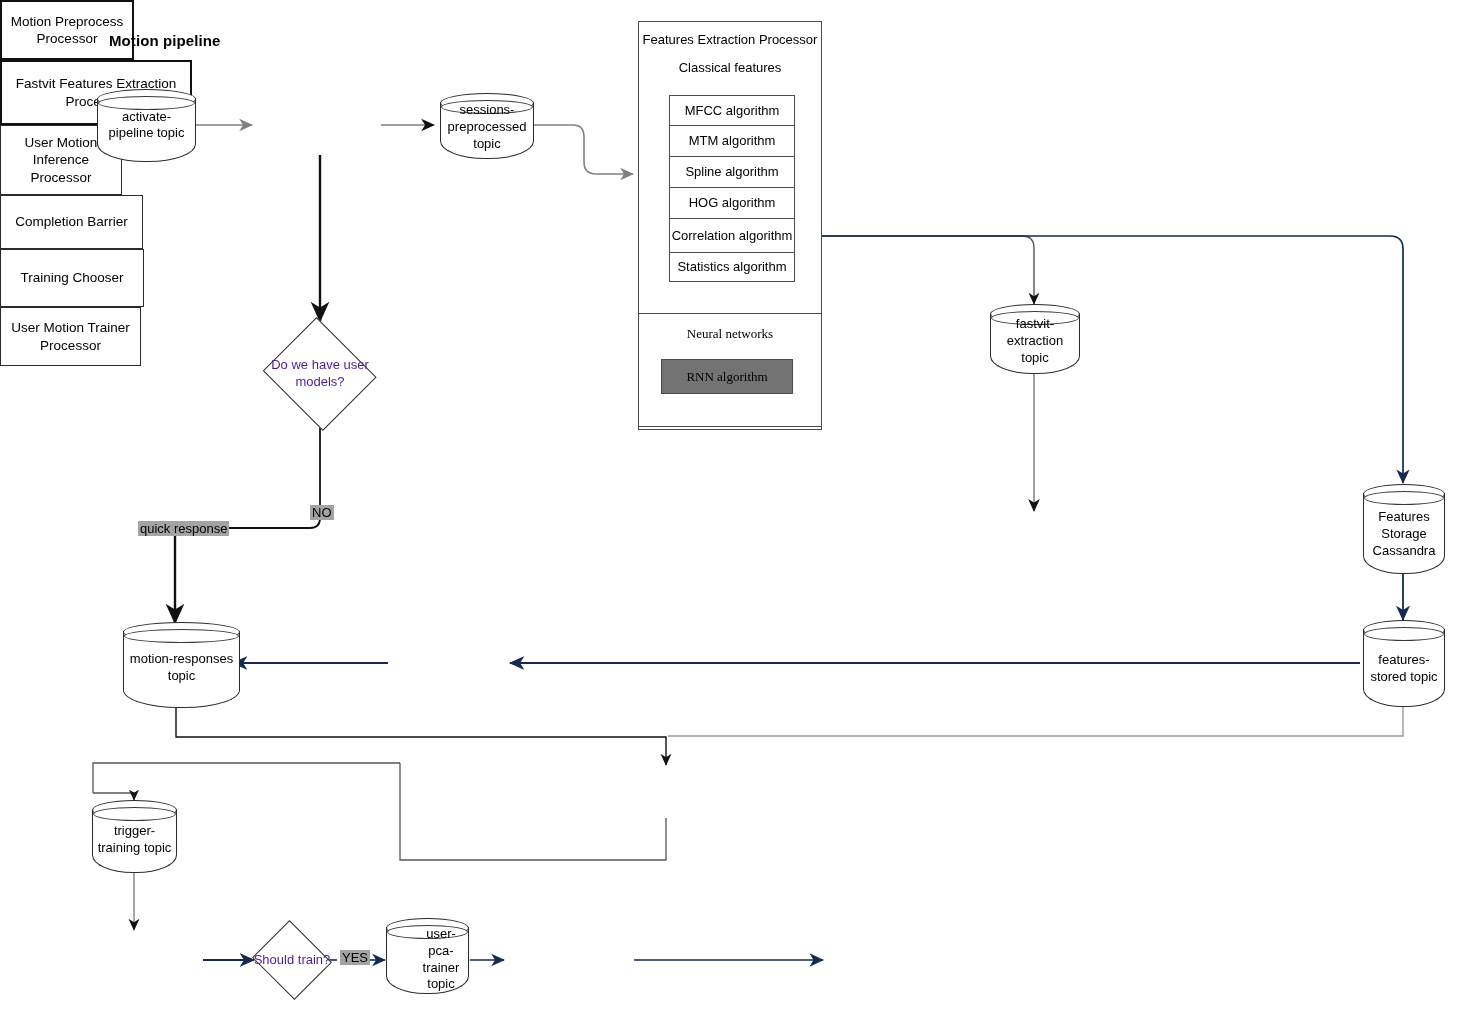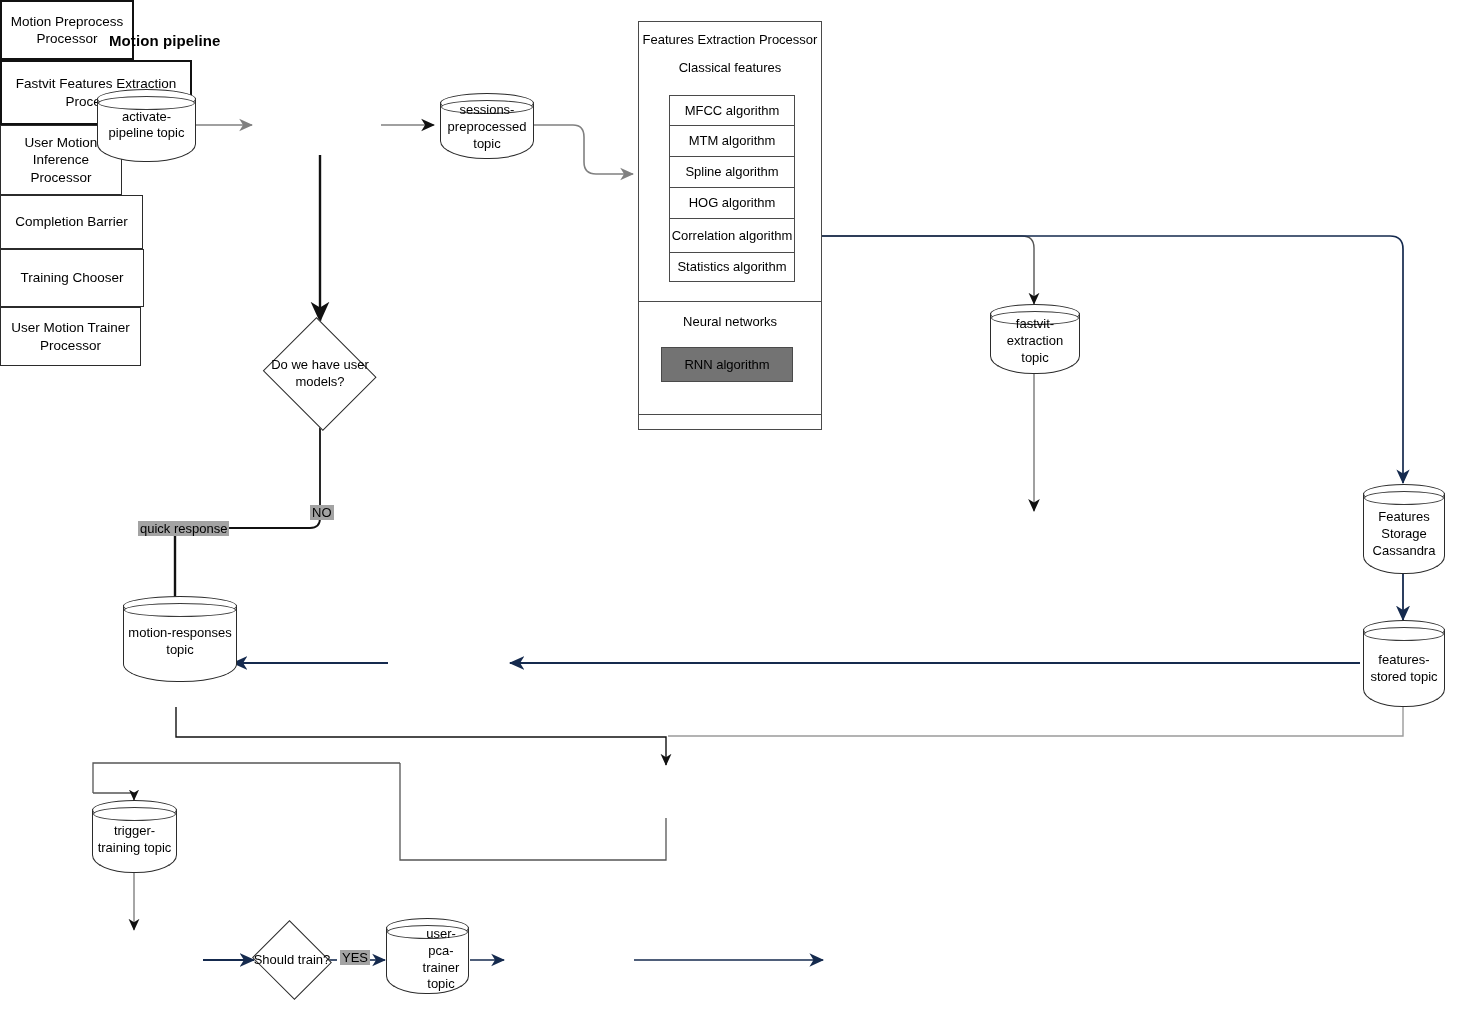--- a/index.html
+++ b/index.html
@@ -259,7 +259,7 @@
       <div class="algo" style="height:27px;">Statistics algorithm</div>
     </div>
 
-    <div class="fx-sec" style="top:279px;height:114px;left:-1px;right:-1px;">
+    <div class="fx-sec" style="top:291px;height:114px;left:-1px;right:-1px;font-family:Liberation Serif, serif;">
       <div class="fx-sub" style="margin-top:12px;">Neural networks</div>
       <div class="rnn-box" style="left:22px;right:28px;top:45px;height:33px;">RNN algorithm</div>
     </div>

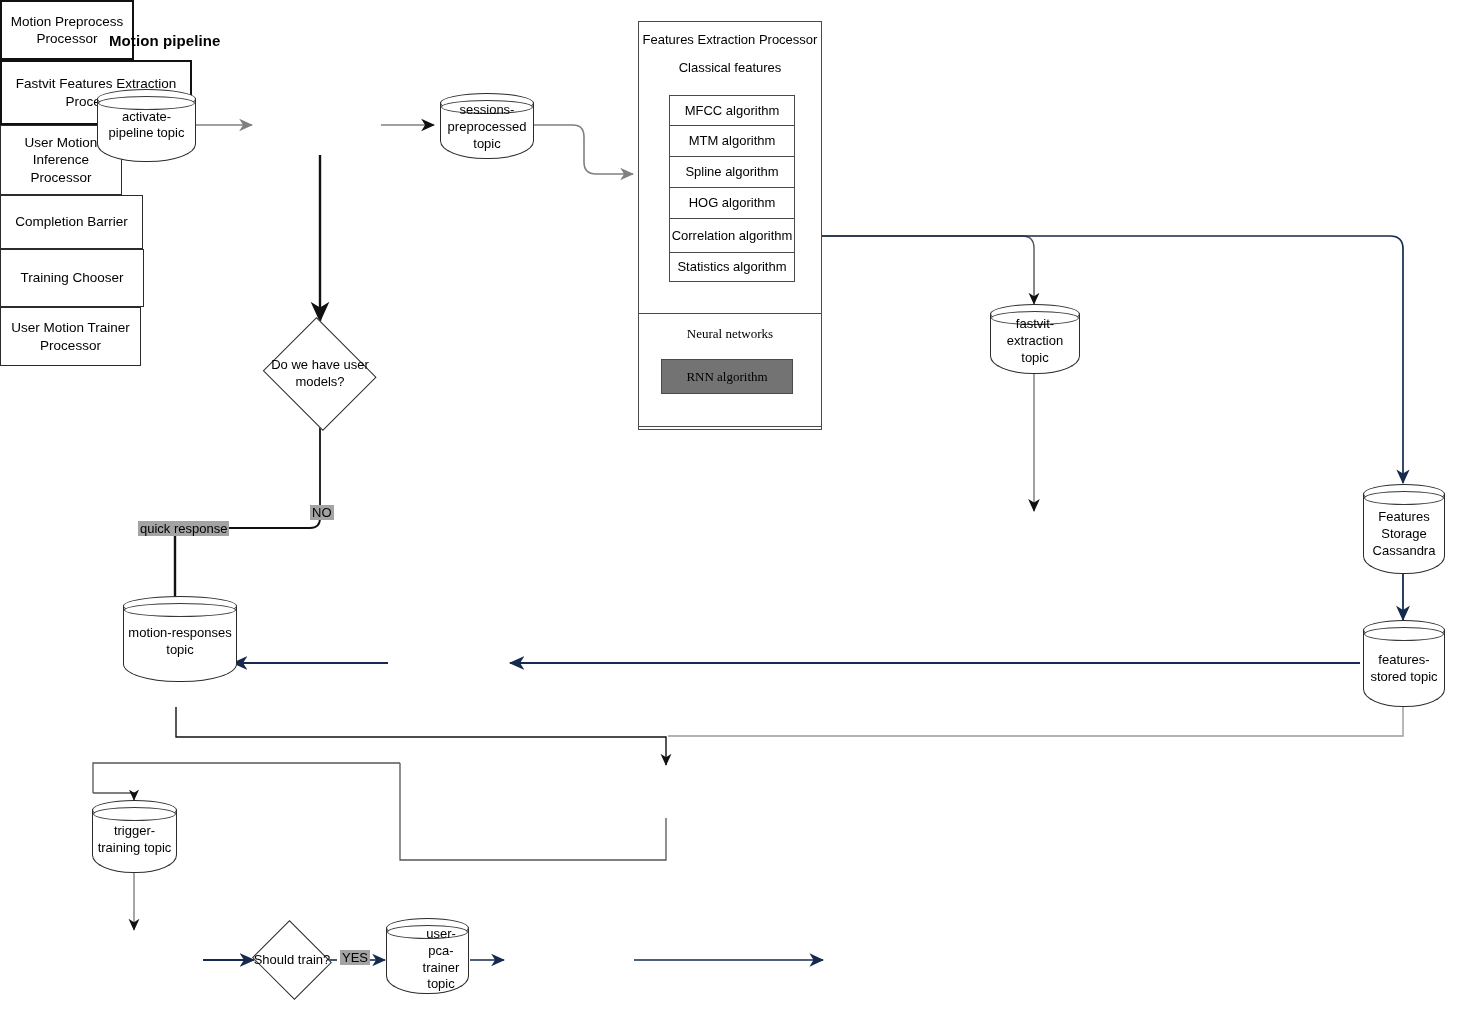--- a/index.html
+++ b/index.html
@@ -70,7 +70,7 @@
   .diamond .lbl{
     position:absolute;left:0;right:0;top:50%;
     transform:translateY(-50%);
-    text-align:center;font-size:13px;color:#000000;line-height:1.28;
+    text-align:center;font-size:13px;color:#4c1d95;line-height:1.28;
     pointer-events:none;
   }
 

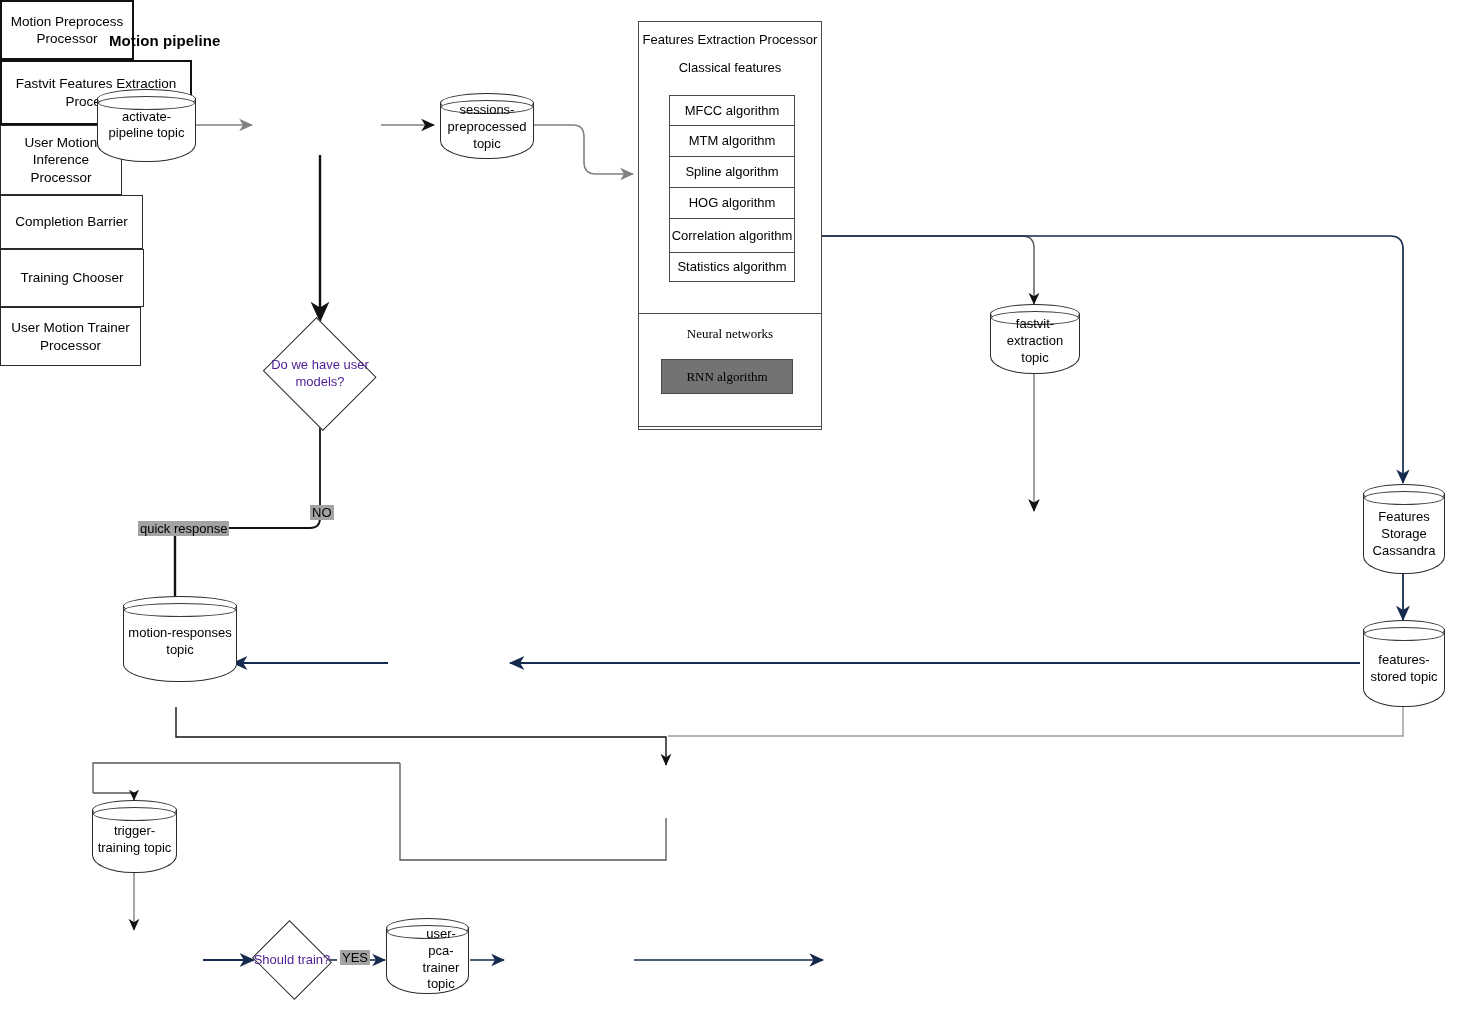--- a/index.html
+++ b/index.html
@@ -298,7 +298,7 @@
     <div class="lbl" style="top:56%;">features-stored topic</div>
   </div>
 
-  <div class="cyl" style="left:123px;top:596px;width:114px;height:86px;">
+  <div class="cyl" style="left:123px;top:622px;width:106px;height:86px;padding-left:11px;">
     <div class="body"></div>
     <div class="top"></div>
     <div class="top2"></div>

